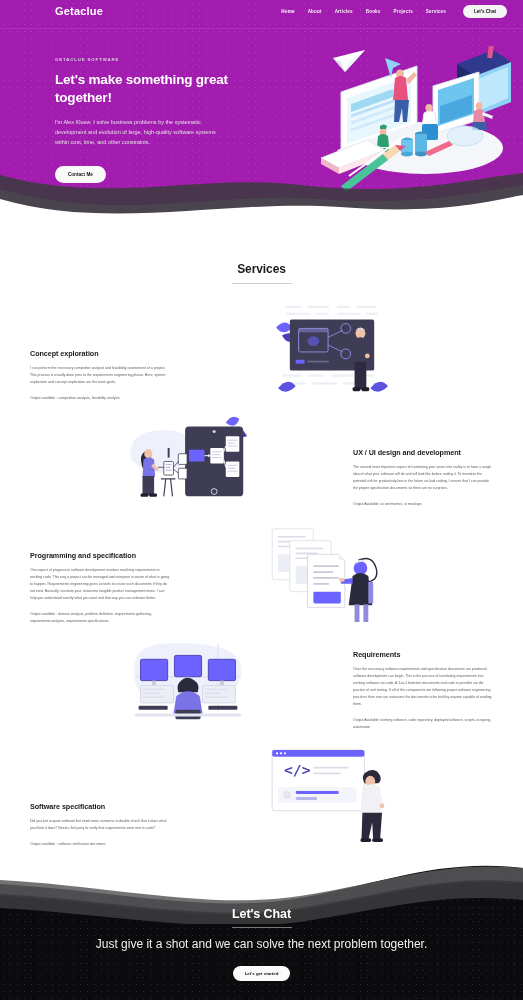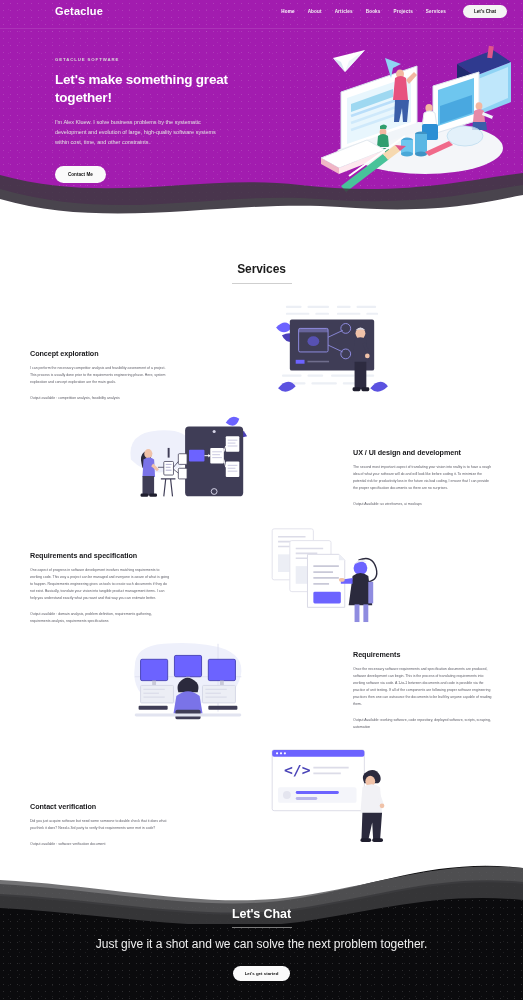--- a/index.html
+++ b/index.html
@@ -416,7 +416,7 @@
 
   <div class="svc">
     <div class="svc-text">
-      <h3 class="svc-title">Requirements and specification</h3>
+      <h3 class="svc-title">Programming and specification</h3>
       <p class="svc-body">One aspect of progress in software development involves matching requirements to working code. This way a project can be managed and everyone is aware of what is going to happen. Requirements engineering gives us tools to create such documents if they do not exist. Basically, translate your vision into tangible product management items. I can help you understand exactly what you want and that way you can estimate better.</p>
       <p class="svc-output">Output available : domain analysis, problem definition, requirements gathering, requirements analysis, requirements specifications</p>
     </div>

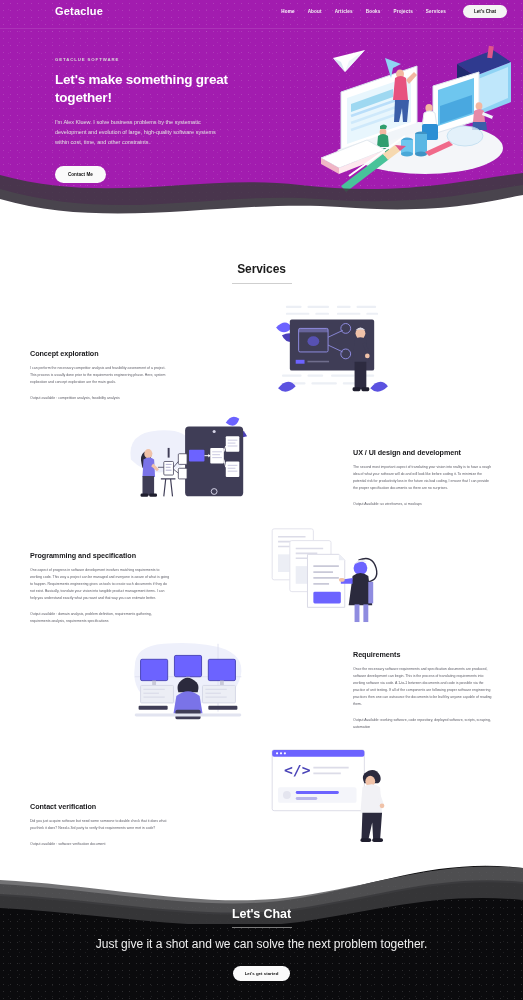--- a/index.html
+++ b/index.html
@@ -492,7 +492,7 @@
 
   <div class="svc">
     <div class="svc-text">
-      <h3 class="svc-title">Contact verification</h3>
+      <h3 class="svc-title">Software specification</h3>
       <p class="svc-body">Did you just acquire software but need some someone to double check that it does what you think it does? Need a 3rd party to verify that requirements were met in code?</p>
       <p class="svc-output">Output available : software verification document</p>
     </div>

